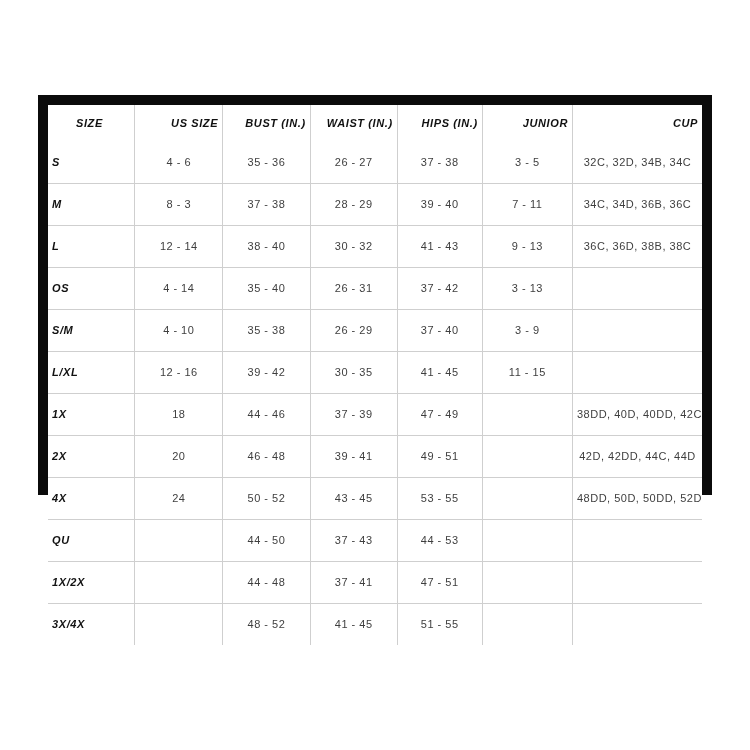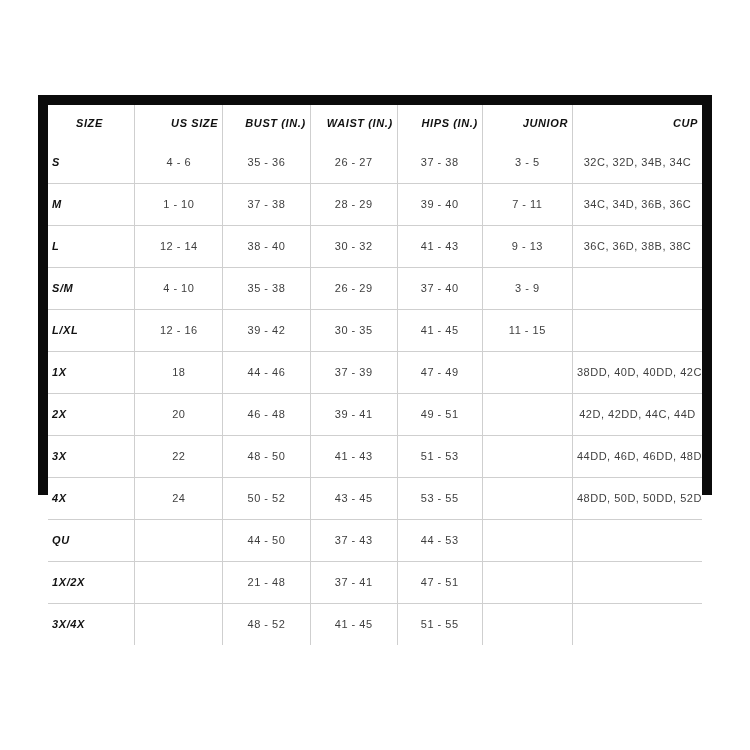--- a/index.html
+++ b/index.html
@@ -114,7 +114,7 @@
         </tr>
         <tr>
           <th class="row-label">M</th>
-          <td class="data-cell">1 - 10</td>
+          <td class="data-cell">8 - 3</td>
           <td class="data-cell">37 - 38</td>
           <td class="data-cell">28 - 29</td>
           <td class="data-cell">39 - 40</td>

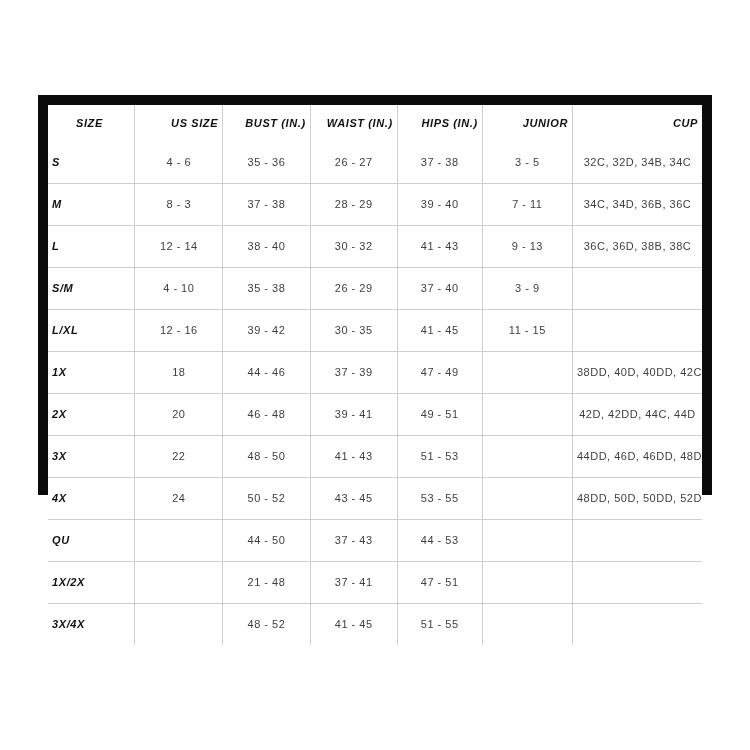--- a/index.html
+++ b/index.html
@@ -131,6 +131,15 @@
           <td class="data-cell">36C, 36D, 38B, 38C</td>
         </tr>
         <tr>
+          <th class="row-label">OS</th>
+          <td class="data-cell">4 - 14</td>
+          <td class="data-cell">35 - 40</td>
+          <td class="data-cell">26 - 31</td>
+          <td class="data-cell">37 - 42</td>
+          <td class="data-cell">3 - 13</td>
+          <td class="data-cell"></td>
+        </tr>
+        <tr>
           <th class="row-label">S/M</th>
           <td class="data-cell">4 - 10</td>
           <td class="data-cell">35 - 38</td>

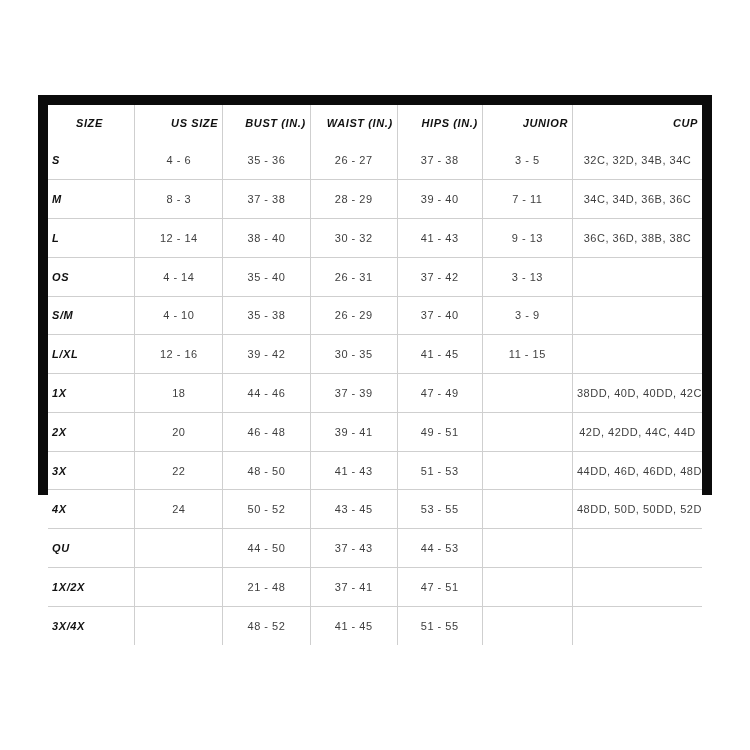--- a/index.html
+++ b/index.html
@@ -176,15 +176,6 @@
           <td class="data-cell">42D, 42DD, 44C, 44D</td>
         </tr>
         <tr>
-          <th class="row-label">3X</th>
-          <td class="data-cell">22</td>
-          <td class="data-cell">48 - 50</td>
-          <td class="data-cell">41 - 43</td>
-          <td class="data-cell">51 - 53</td>
-          <td class="data-cell"></td>
-          <td class="data-cell">44DD, 46D, 46DD, 48D</td>
-        </tr>
-        <tr>
           <th class="row-label">4X</th>
           <td class="data-cell">24</td>
           <td class="data-cell">50 - 52</td>

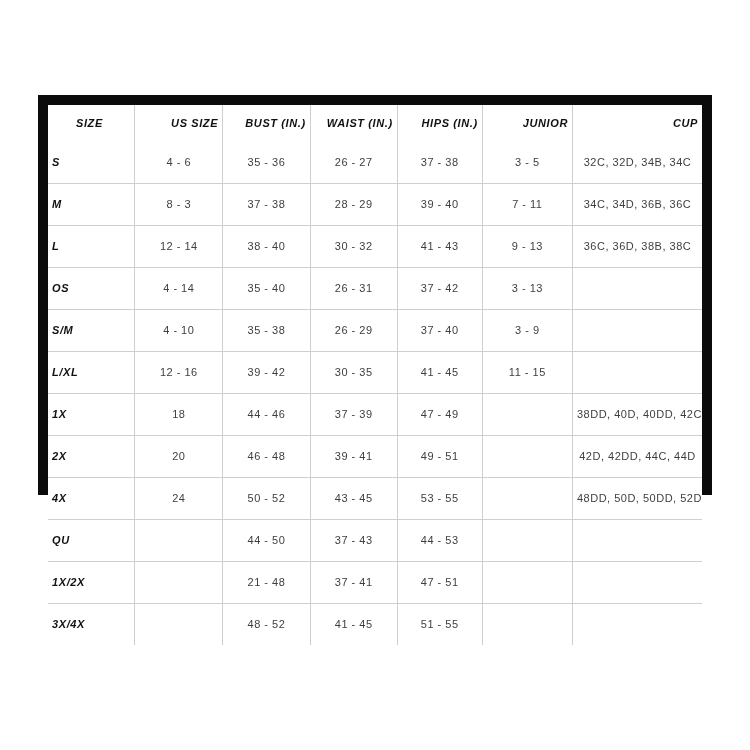--- a/index.html
+++ b/index.html
@@ -196,7 +196,7 @@
         <tr>
           <th class="row-label">1X/2X</th>
           <td class="data-cell"></td>
-          <td class="data-cell">21 - 48</td>
+          <td class="data-cell">44 - 48</td>
           <td class="data-cell">37 - 41</td>
           <td class="data-cell">47 - 51</td>
           <td class="data-cell"></td>

